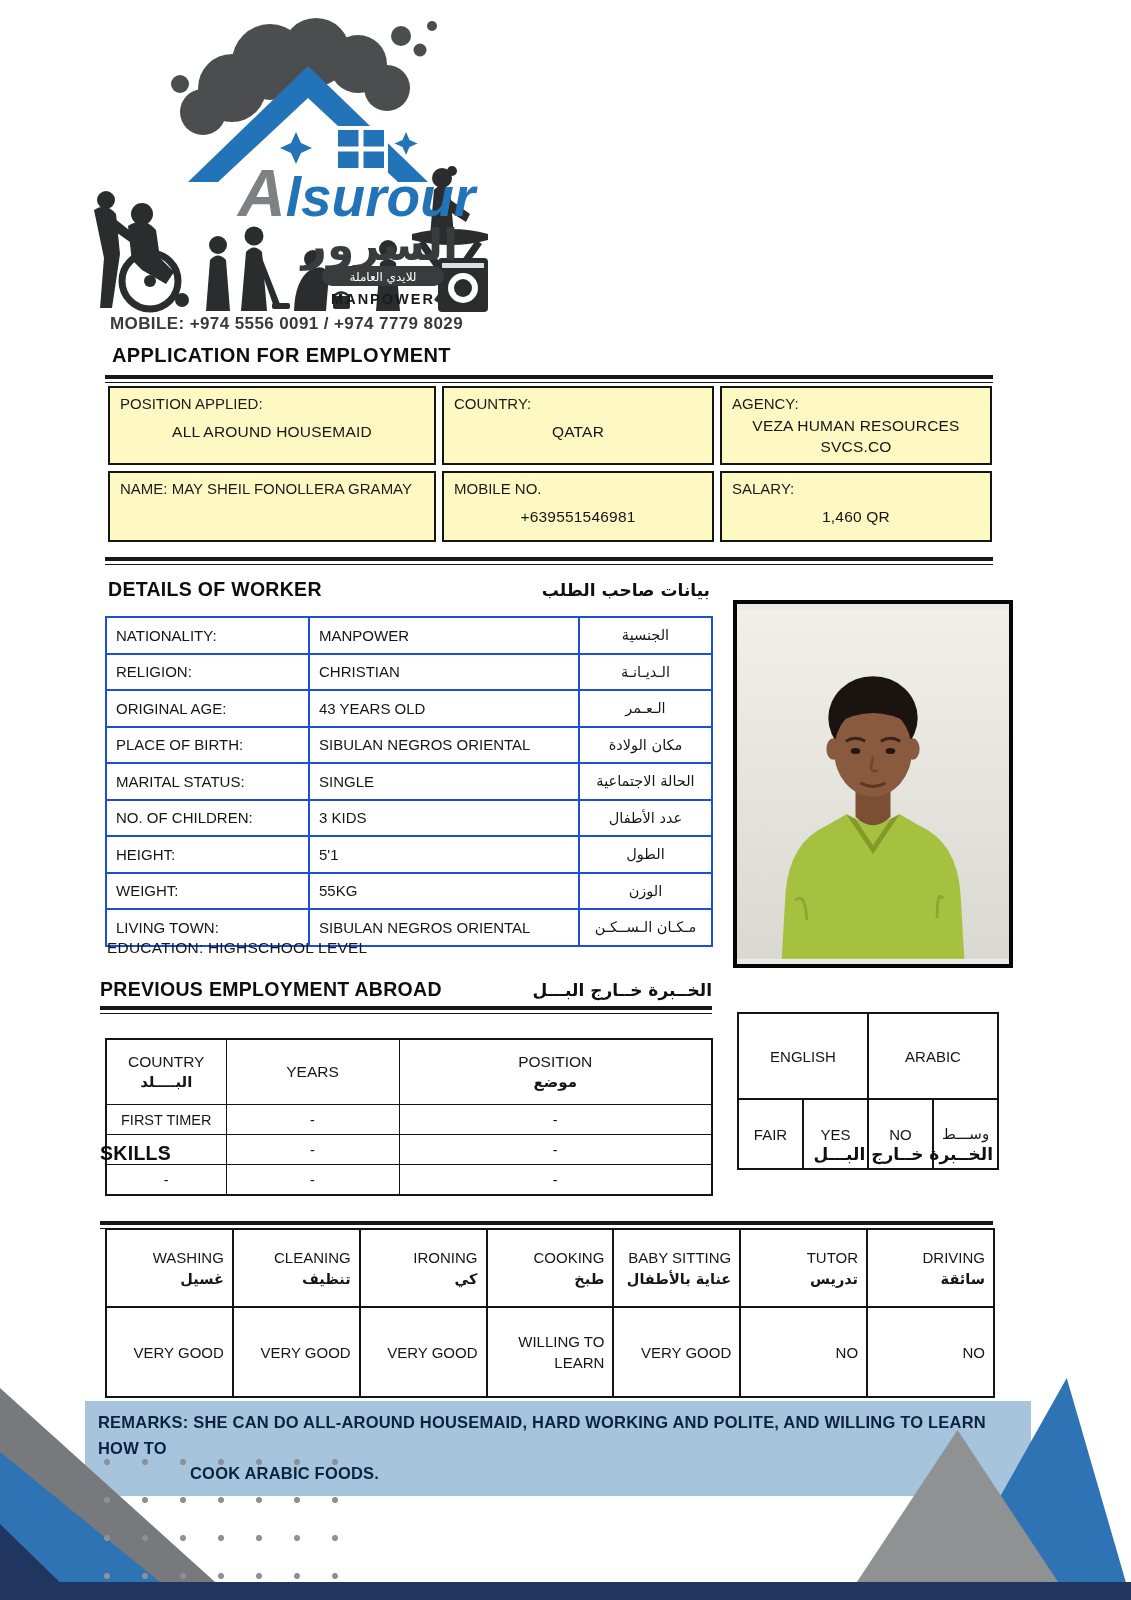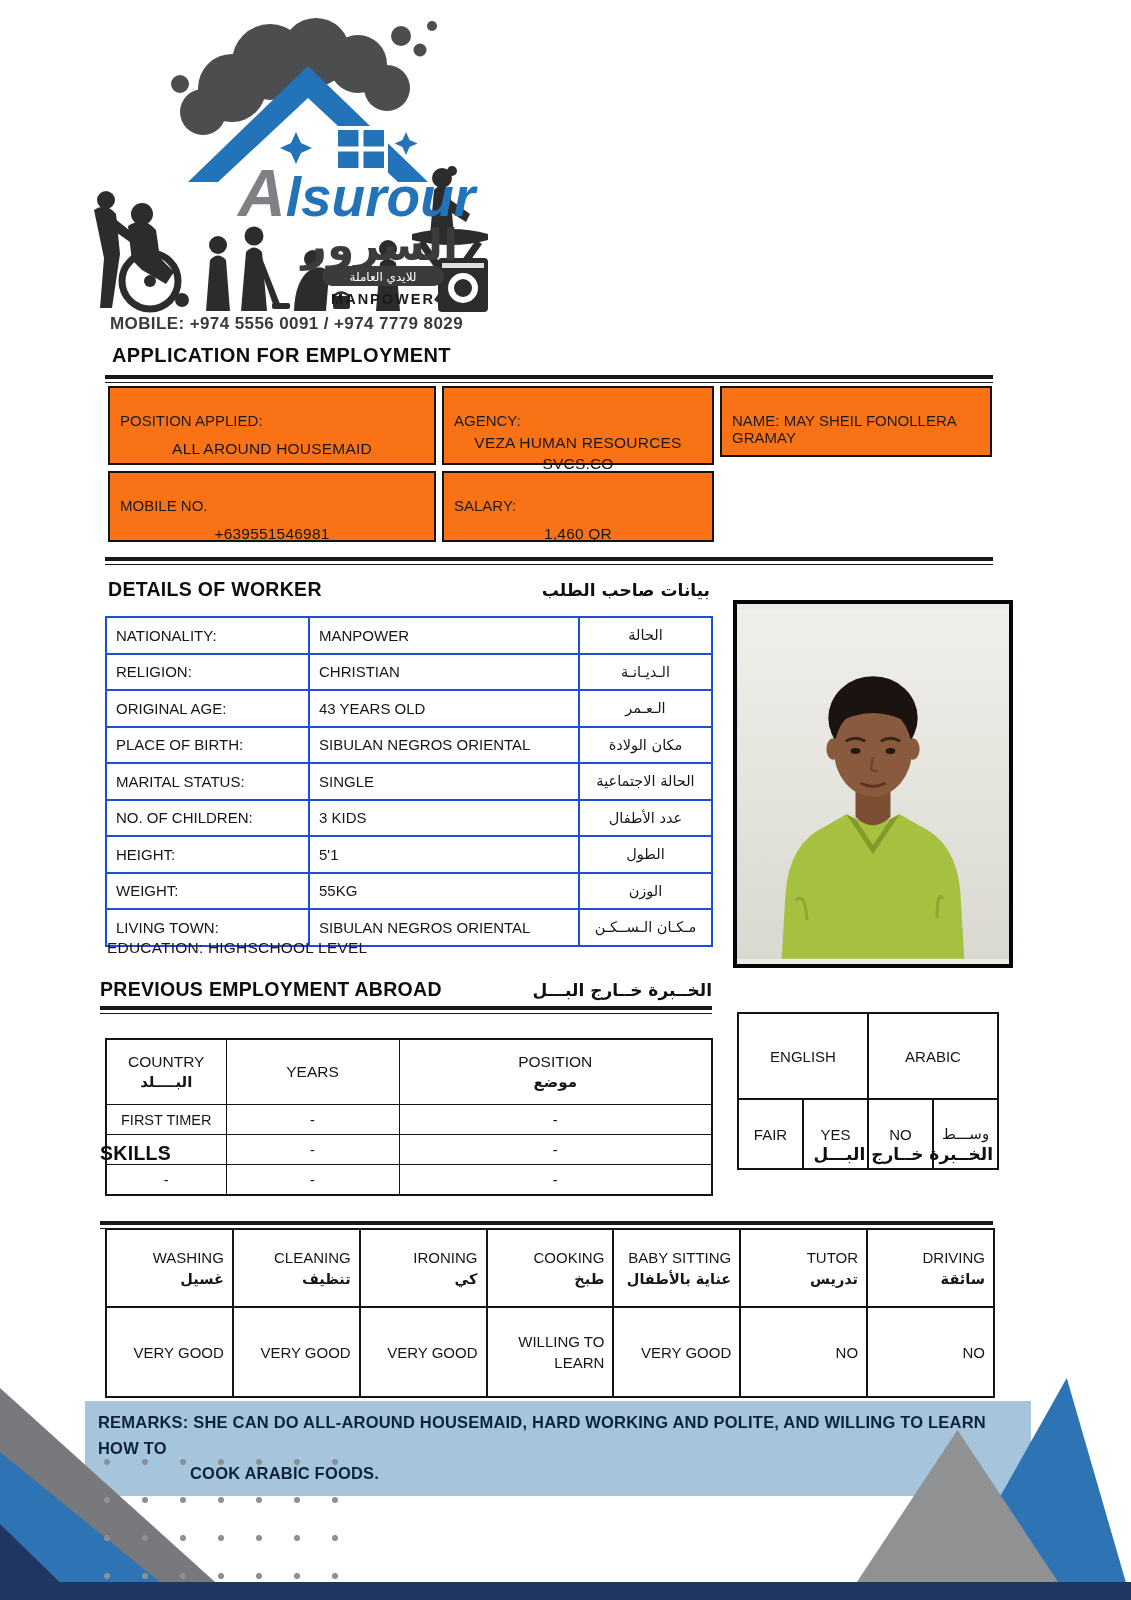--- a/index.html
+++ b/index.html
@@ -24,7 +24,7 @@
   
   .app-grid { position:absolute; left:108px; top:386px; width:884px;
     display:grid; grid-template-columns:328px 272px 272px; gap:6px; }
-  .app-cell { box-sizing:border-box; border:2.5px solid #141414; padding:24px 10px; background:#f97316; }
+  .app-cell { box-sizing:border-box; border:2.5px solid #141414; padding:7px 10px; background:#fef9c3; }
   .app-cell.r1 { height:79px; } .app-cell.r2 { height:71px; }
   .app-label { font-size:15px; color:#1b1b1b; }
   .app-value { text-align:center; margin-top:11px; font-size:15.5px; letter-spacing:.2px; }

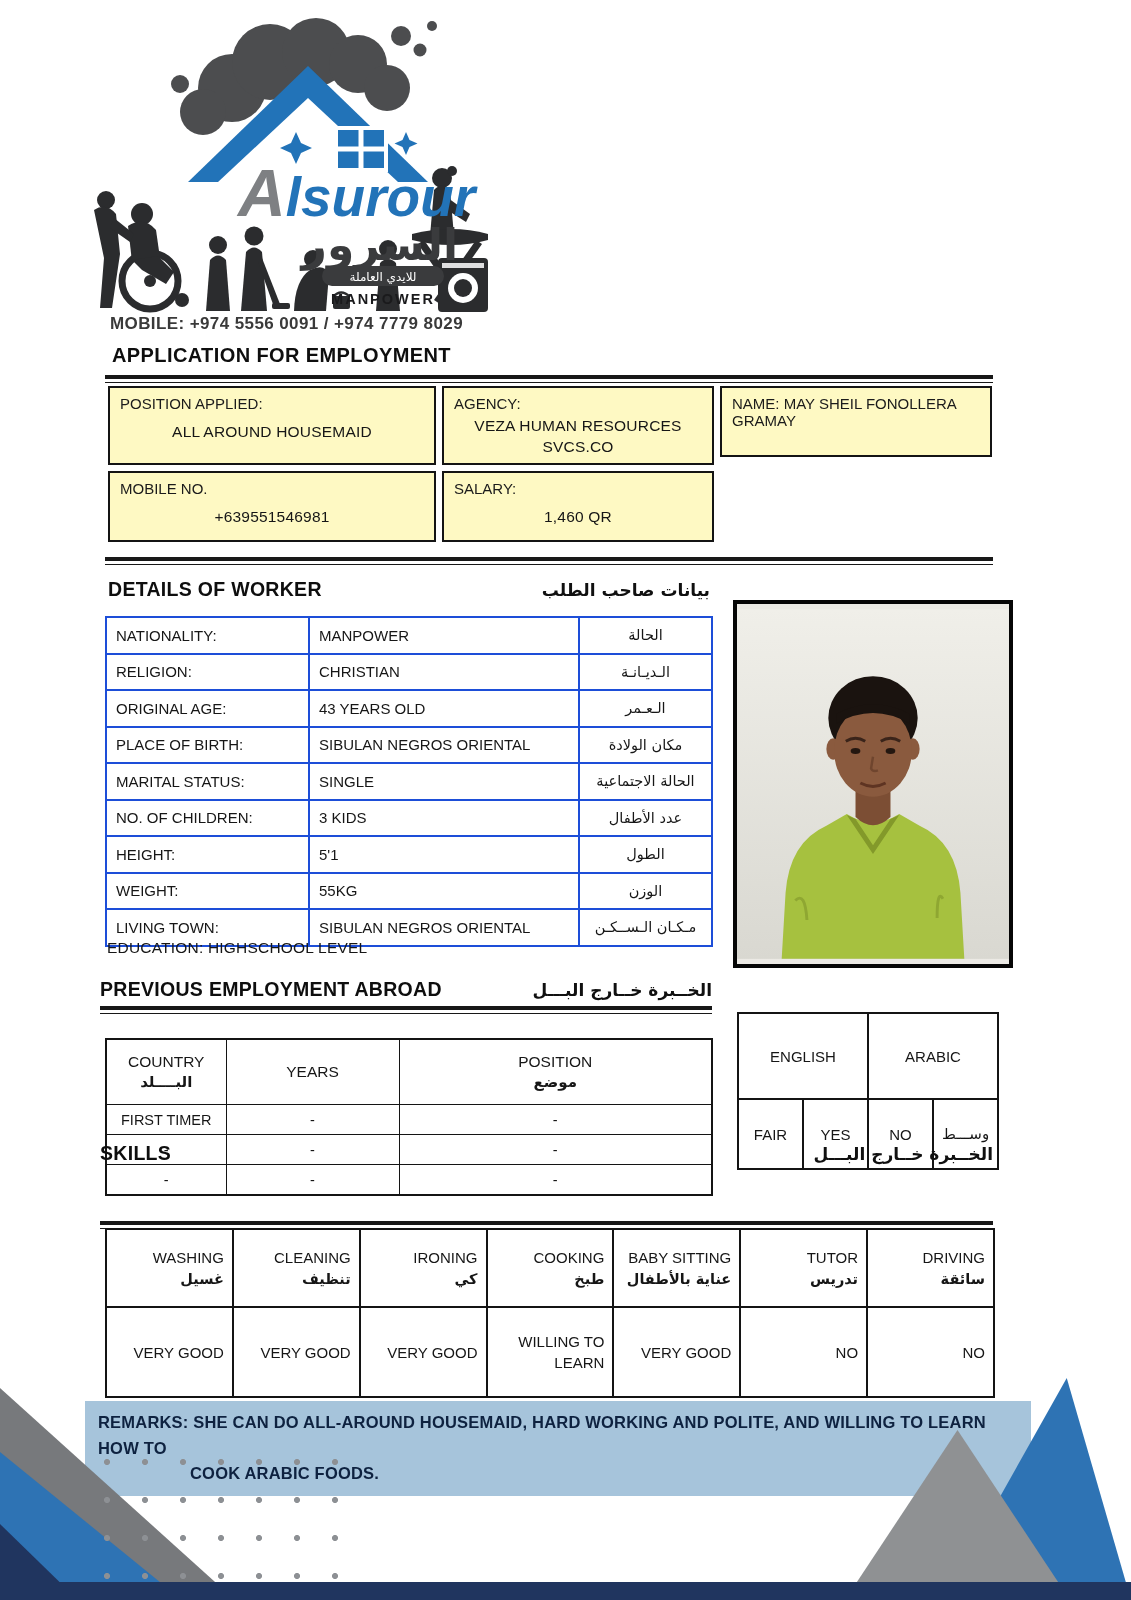--- a/index.html
+++ b/index.html
@@ -177,6 +177,10 @@
       <div class="app-value">ALL AROUND HOUSEMAID</div>
     </div>
     <div class="app-cell r1">
+      <div class="app-label">COUNTRY:</div>
+      <div class="app-value">QATAR</div>
+    </div>
+    <div class="app-cell r1">
       <div class="app-label">AGENCY:</div>
       <div class="app-value tight stack">
         <div>VEZA HUMAN RESOURCES</div>

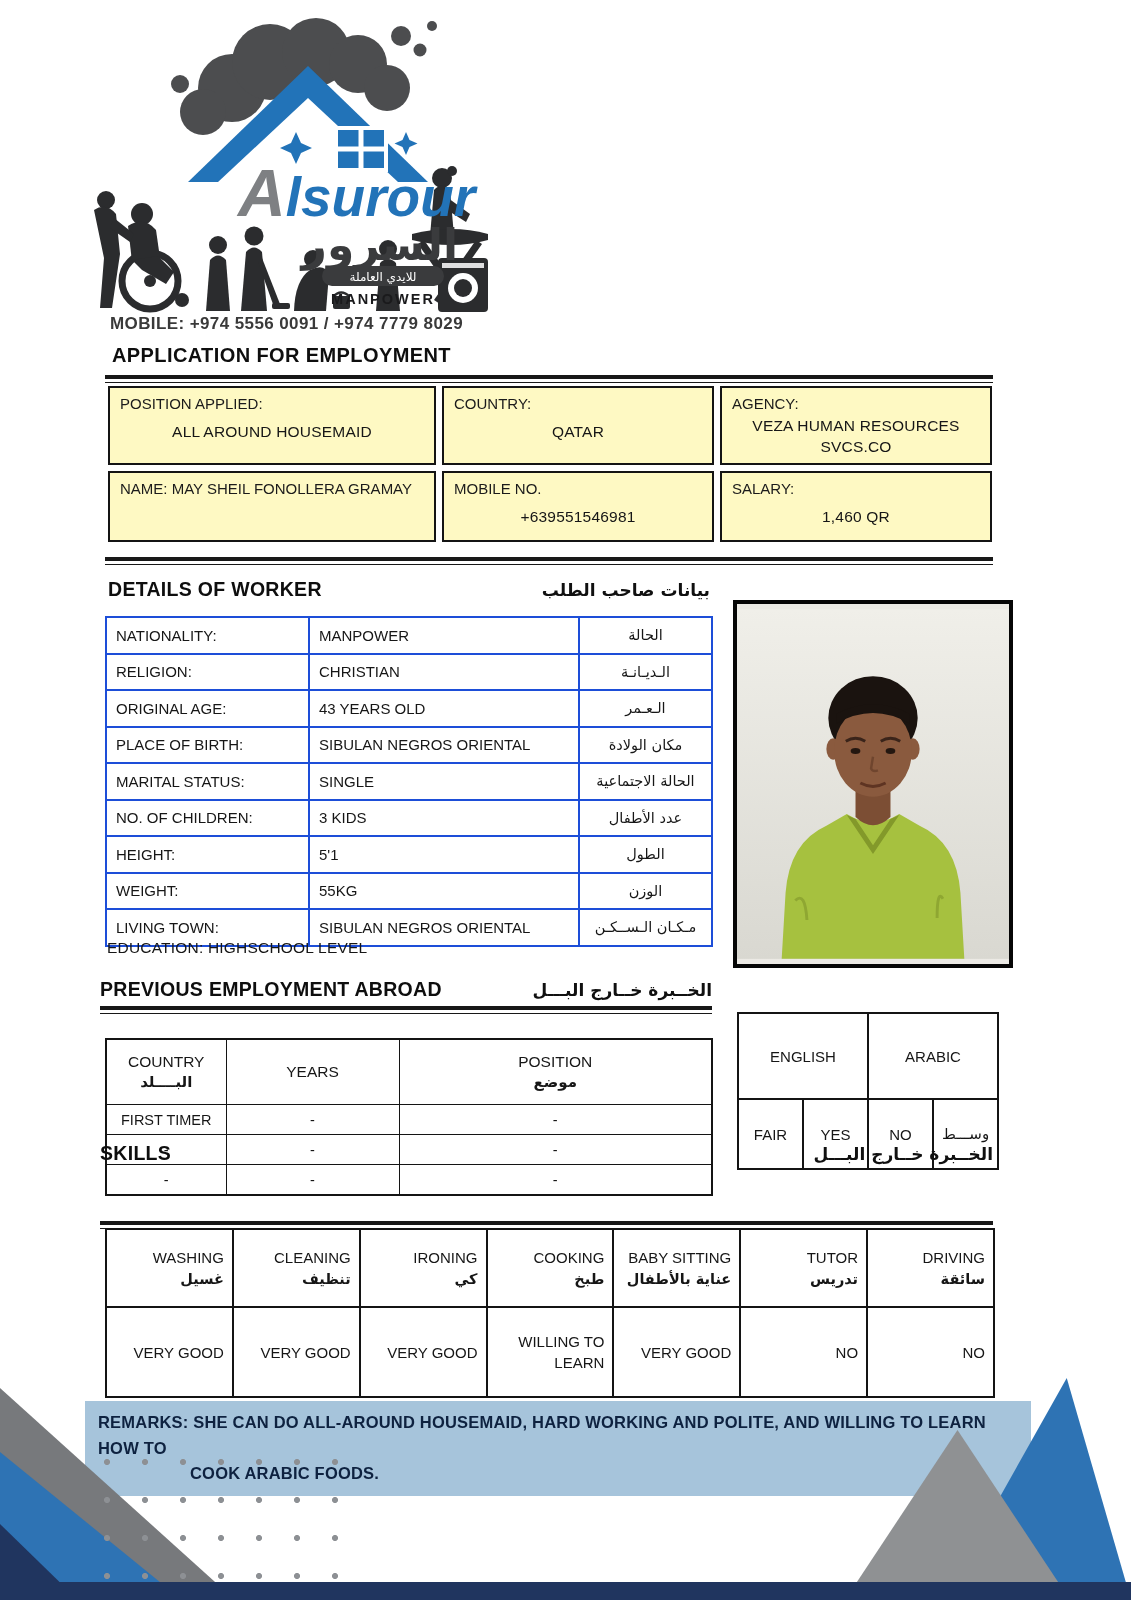--- a/index.html
+++ b/index.html
@@ -216,7 +216,7 @@
       <tr>
           <td>NATIONALITY:</td>
           <td>MANPOWER</td>
-          <td class="ar ar-cell">الحالة</td>
+          <td class="ar ar-cell">الجنسية</td>
         </tr>
       <tr>
           <td>RELIGION:</td>

